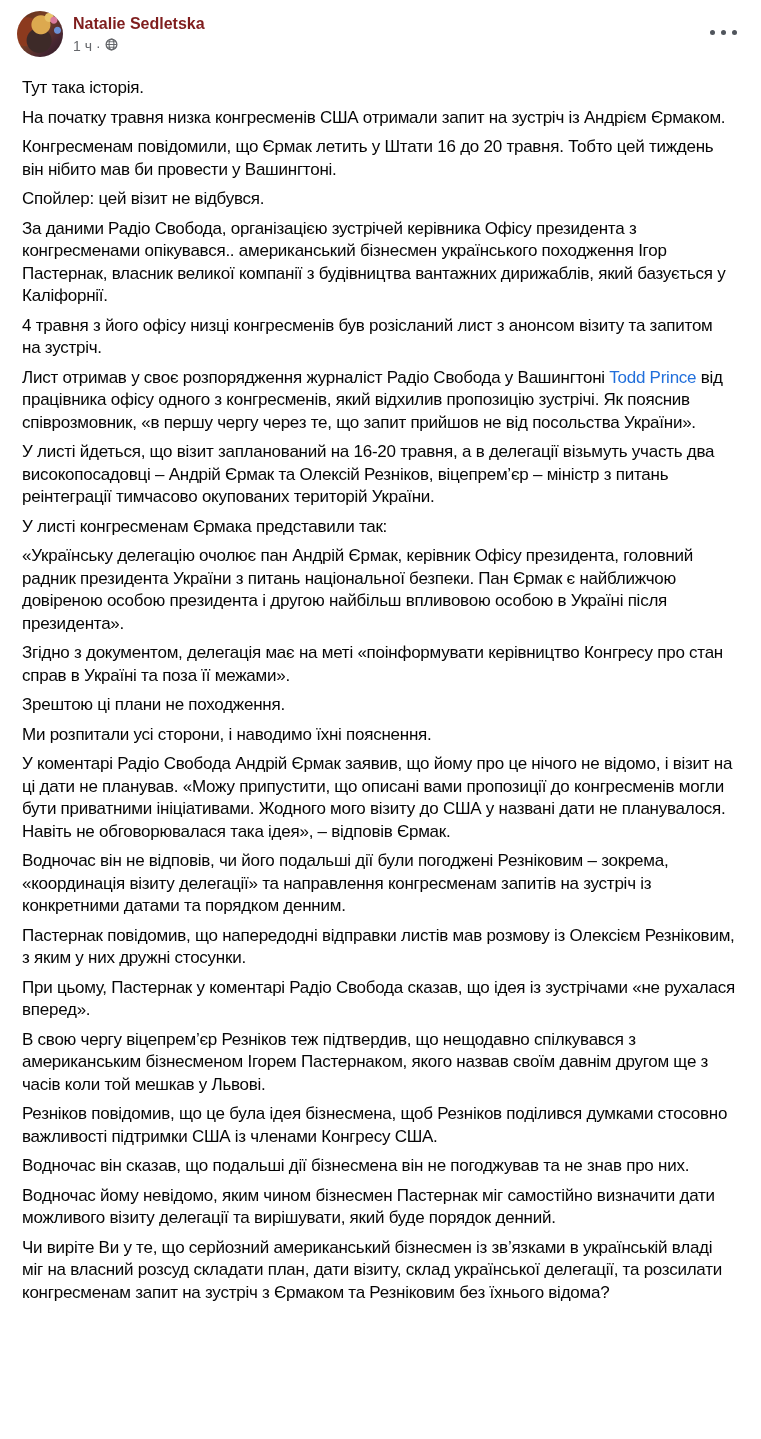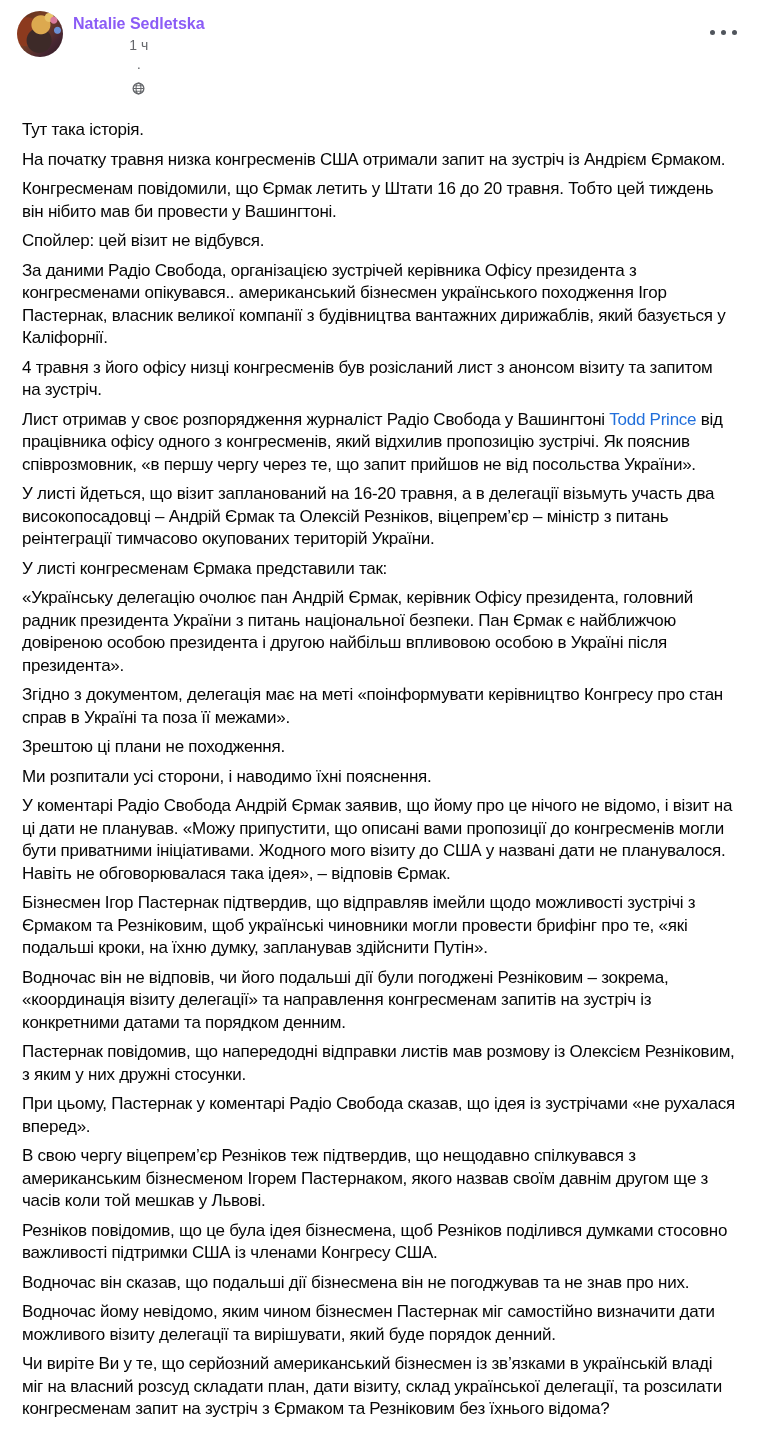--- a/index.html
+++ b/index.html
@@ -42,7 +42,7 @@
   .author-name {
     font-size: 16px;
     font-weight: 700;
-    color: #8b5cf6;
+    color: #7f1d1d;
     line-height: 20px;
     text-decoration: none;
     display: inline-block;

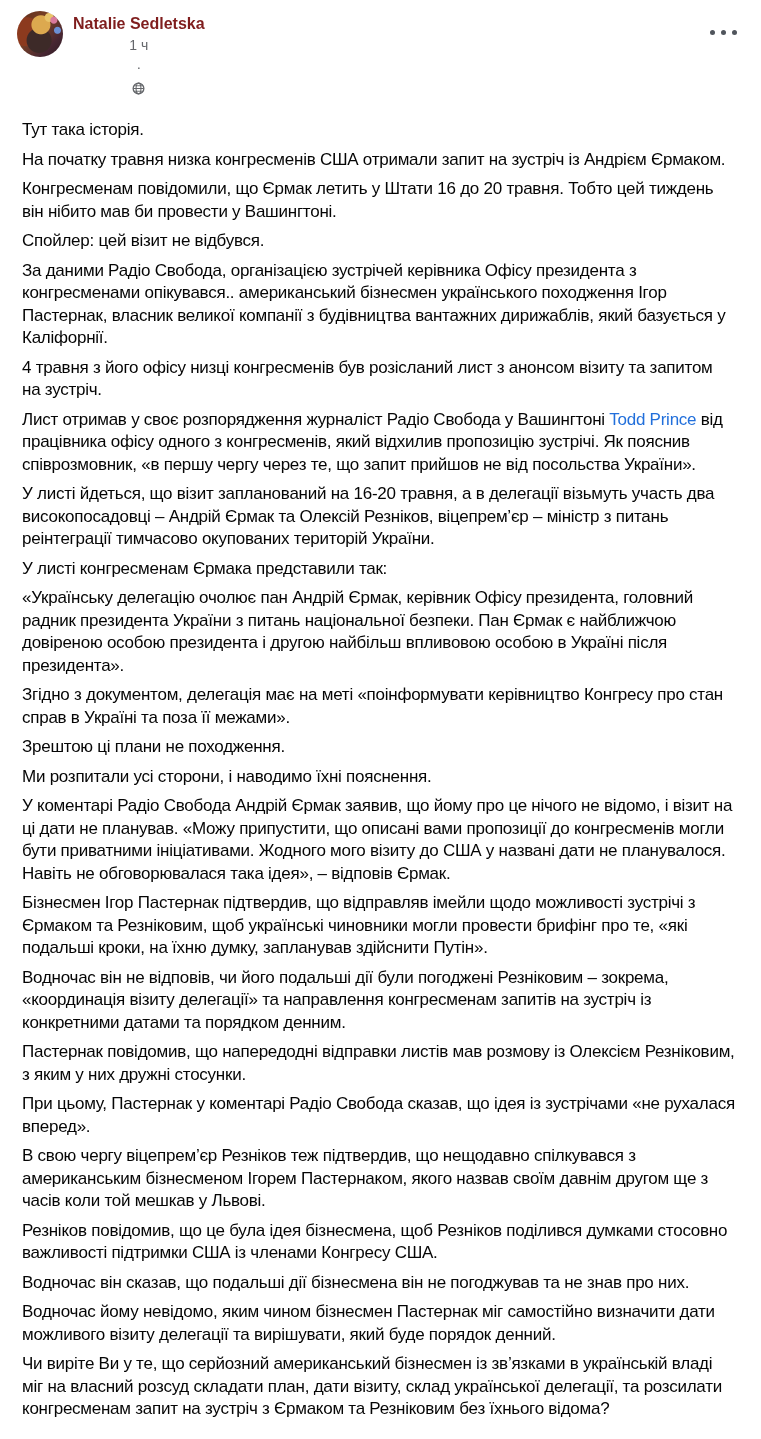--- a/index.html
+++ b/index.html
@@ -56,7 +56,6 @@
     font-size: 14px;
     line-height: 18px;
     margin-top: 2px;
-    flex-direction: column;
   }
   .post-meta .time {
     cursor: pointer;

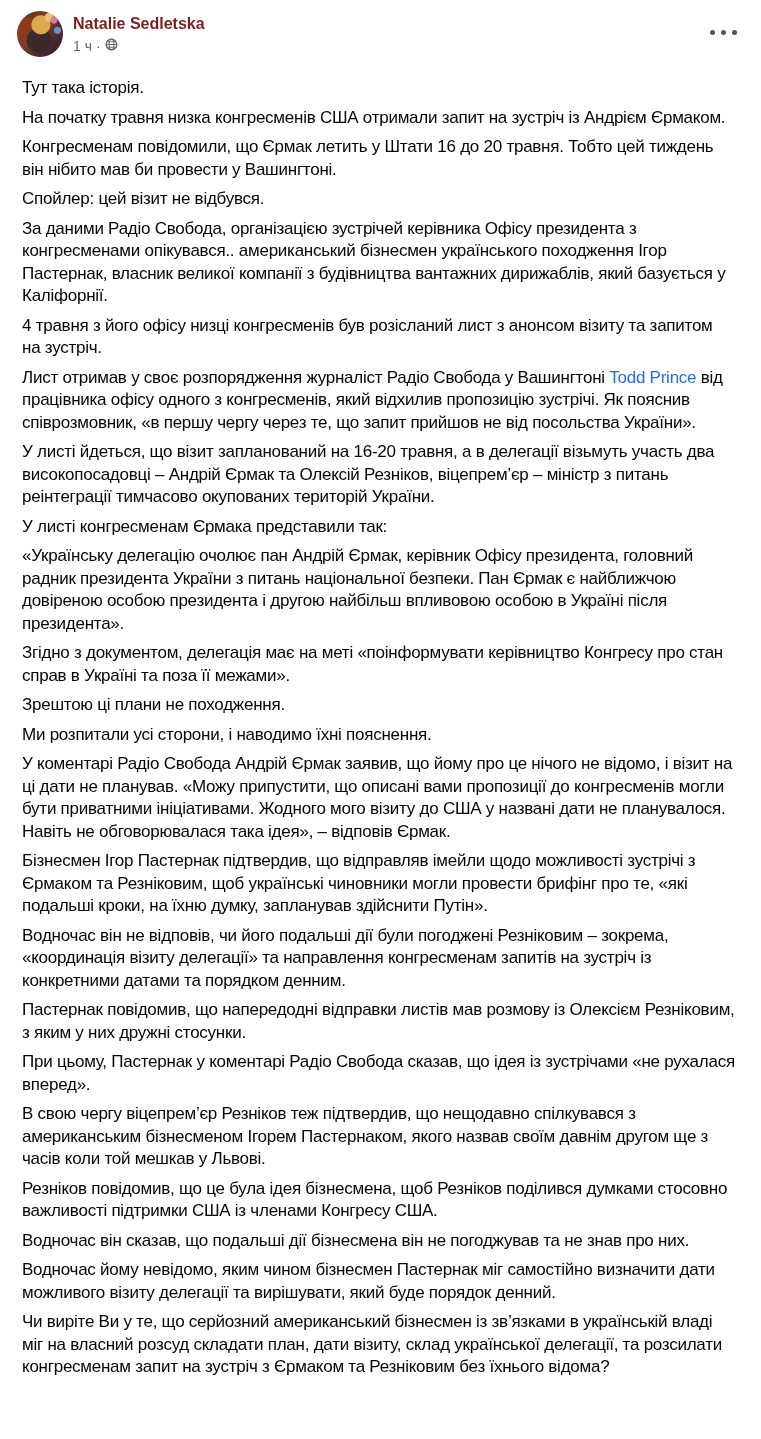--- a/index.html
+++ b/index.html
@@ -145,7 +145,6 @@
     <p>Зрештою ці плани не походження.</p>
     <p>Ми розпитали усі сторони, і наводимо їхні пояснення.</p>
     <p>У коментарі Радіо Свобода Андрій Єрмак заявив, що йому про це нічого не відомо, і візит на ці дати не планував. «Можу припустити, що описані вами пропозиції до конгресменів могли бути приватними ініціативами. Жодного мого візиту до США у названі дати не планувалося. Навіть не обговорювалася така ідея», – відповів Єрмак.</p>
-    <p>Бізнесмен Ігор Пастернак підтвердив, що відправляв імейли щодо можливості зустрічі з Єрмаком та Резніковим, щоб українські чиновники могли провести брифінг про те, «які подальші кроки, на їхню думку, запланував здійснити Путін».</p>
     <p>Водночас він не відповів, чи його подальші дії були погоджені Резніковим – зокрема, «координація візиту делегації» та направлення конгресменам запитів на зустріч із конкретними датами та порядком денним.</p>
     <p>Пастернак повідомив, що напередодні відправки листів мав розмову із Олексієм Резніковим, з яким у них дружні стосунки.</p>
     <p>При цьому, Пастернак у коментарі Радіо Свобода сказав, що ідея із зустрічами «не рухалася вперед».</p>

